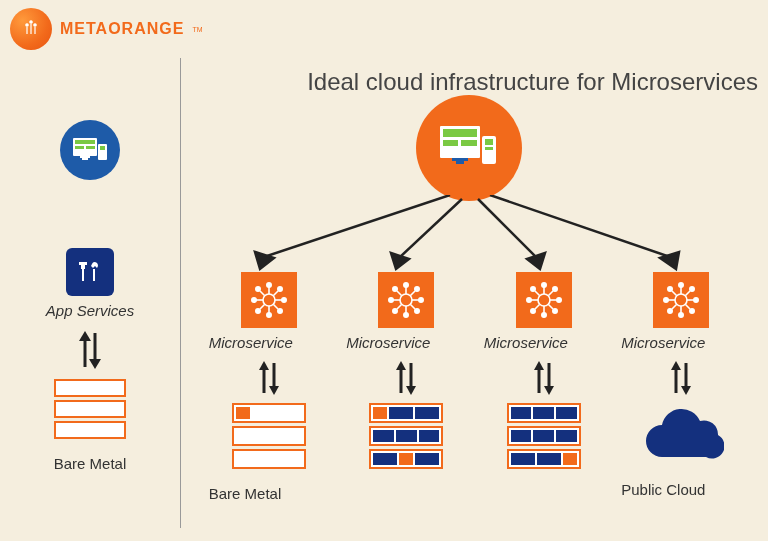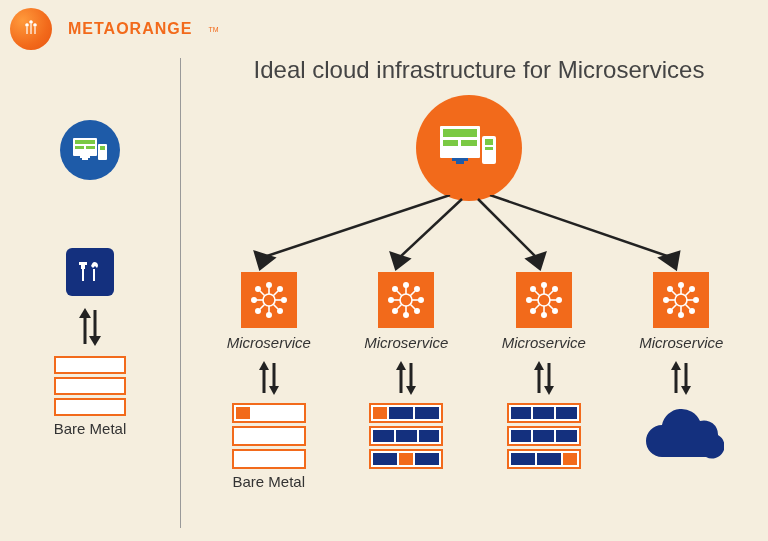--- a/index.html
+++ b/index.html
@@ -17,7 +17,7 @@
     left: 10px;
     display: flex;
     align-items: center;
-    gap: 16px;
+    gap: 8px;
   }
   .logo-circle {
     width: 42px;

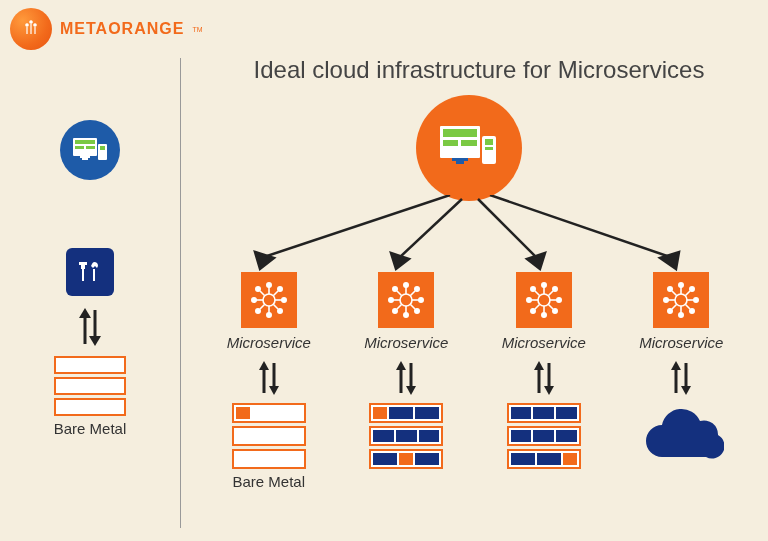--- a/index.html
+++ b/index.html
@@ -95,10 +95,10 @@
   
   .title {
     position: absolute;
-    top: 56px;
+    top: 68px;
     left: 200px;
     right: 10px;
-    text-align: center;
+    text-align: right;
     font-size: 24px;
     color: #444;
   }

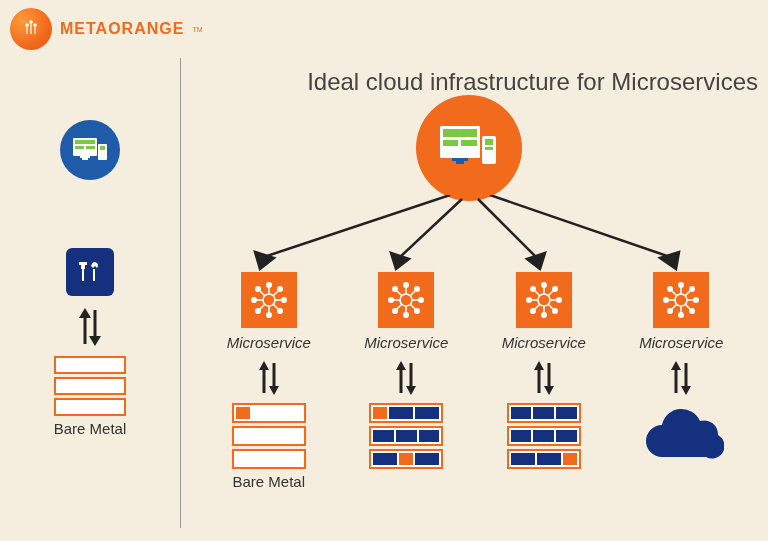--- a/index.html
+++ b/index.html
@@ -218,6 +218,7 @@
       <rect x="17" y="11" width="2" height="12"></rect>
     </svg>
   </div>
+  <div class="italic-label">App Services</div>
   <svg class="bi-arrows" width="30" height="42" viewBox="0 0 30 42">
     <line x1="10" y1="10" x2="10" y2="38" stroke="#222" stroke-width="3"></line>
     <polygon points="10,2 4,12 16,12" fill="#222"></polygon>

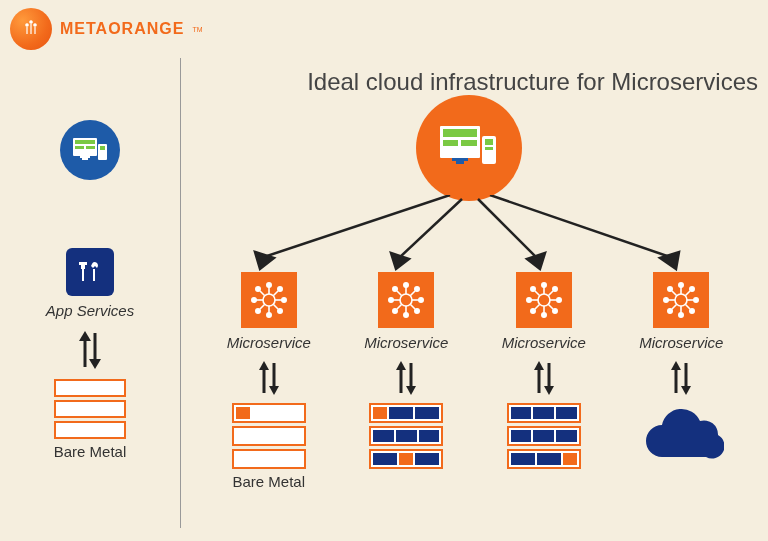--- a/index.html
+++ b/index.html
@@ -129,7 +129,7 @@
     display: flex;
     justify-content: space-around;
   }
-  .ms-col { width: 120px; text-align: center; }
+  .ms-col { width: 120px; }
   .ms-box {
     width: 56px;
     height: 56px;

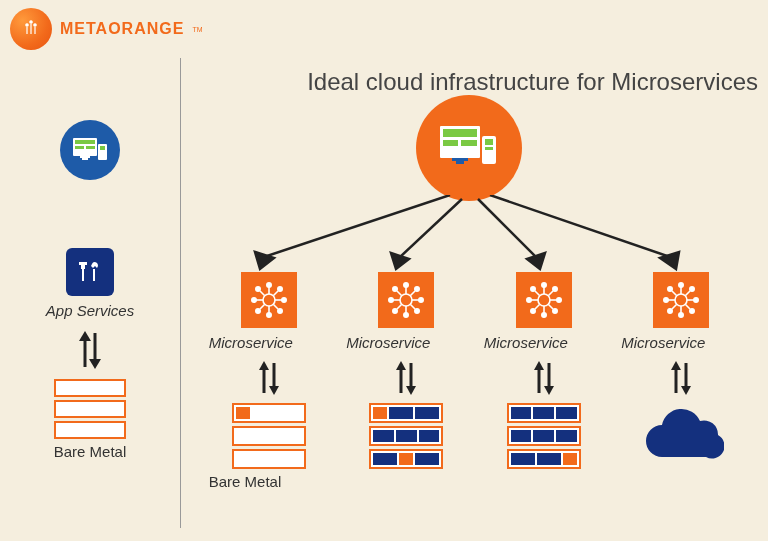--- a/index.html
+++ b/index.html
@@ -91,7 +91,7 @@
     border: 2px solid #f26a1b;
     margin-bottom: 3px;
   }
-  .plain-label { font-size: 15px; color: #333; margin-top: 4px; }
+  .plain-label { font-size: 15px; color: #333; margin-top: 16px; }
   
   .title {
     position: absolute;

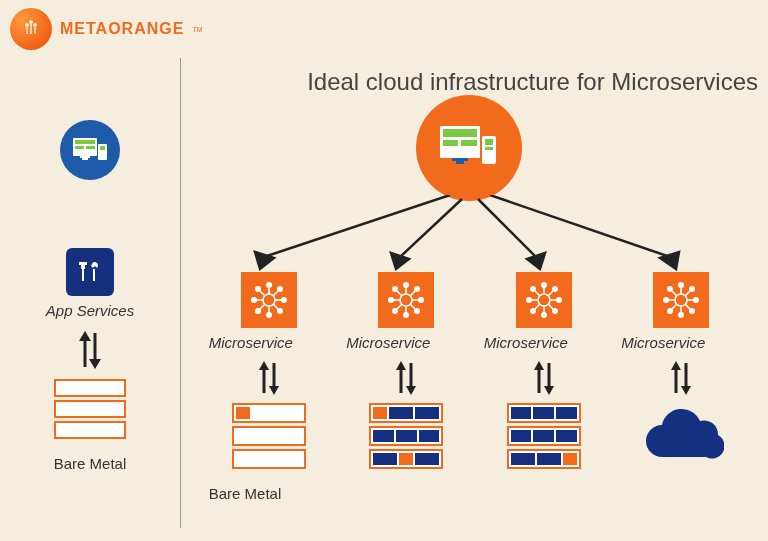--- a/index.html
+++ b/index.html
@@ -439,6 +439,7 @@
     <svg class="cloud-svg" width="86" height="62" viewBox="0 0 86 62">
       <path fill="#14307e" d="M24 54 a16 16 0 0 1 0-32 a20 20 0 0 1 38-4 a14 14 0 0 1 18 14 a12 12 0 0 1 -12 22 z"></path>
     </svg>
+    <div class="plain-label">Public Cloud</div>
   </div>
 </div>
 

